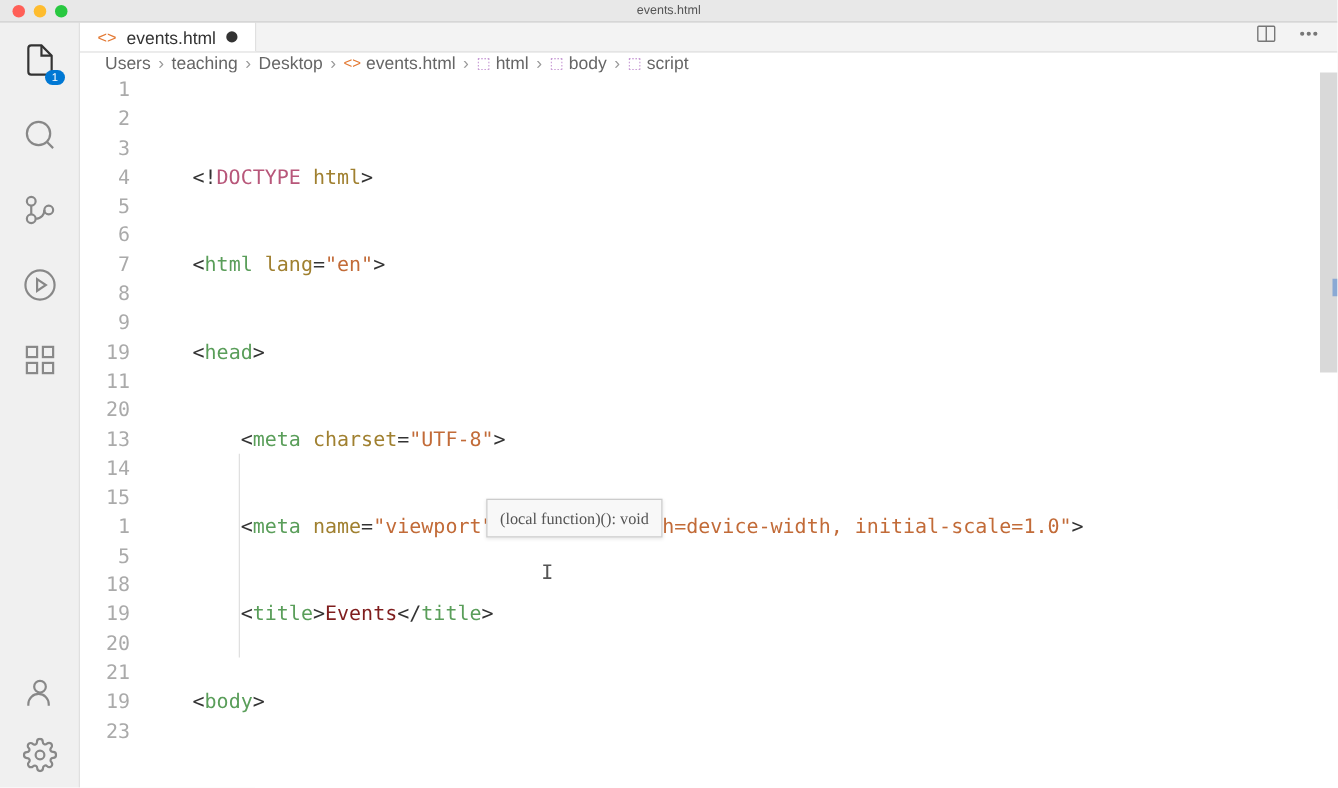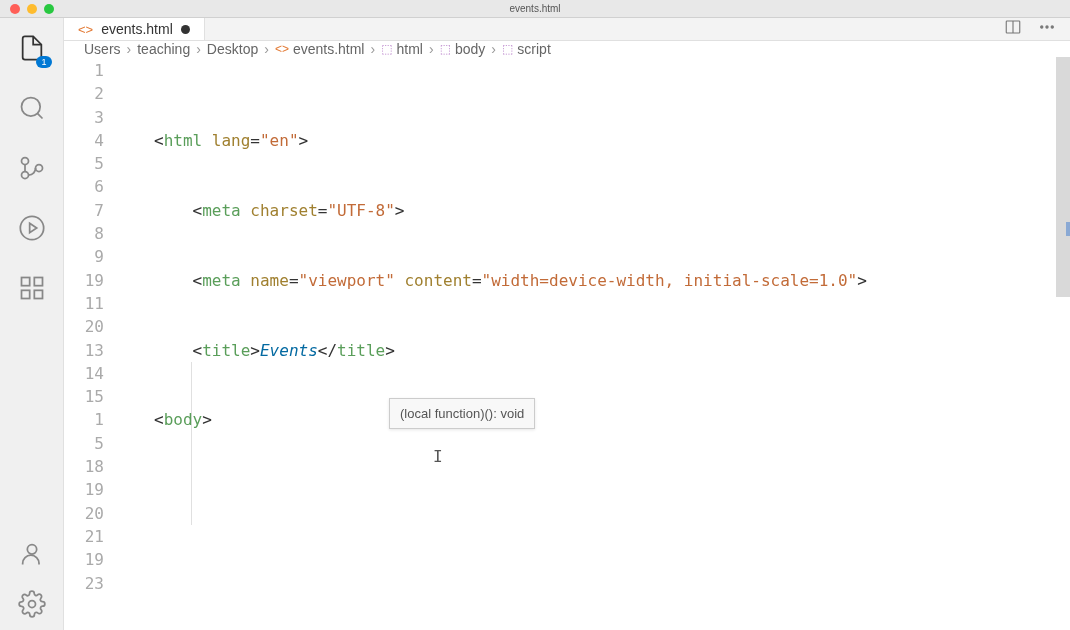--- a/index.html
+++ b/index.html
@@ -326,6 +326,7 @@
         </div>
       <div class="code">
         <div class="indent-guide"></div>
+        <div class="code-line"><span class="t-punct">&lt;!</span><span class="t-doctype">DOCTYPE</span><span> </span><span class="t-attr">html</span><span class="t-punct">&gt;</span></div>
         <div class="code-line"><span class="t-punct">&lt;</span><span class="t-tag">html</span><span> </span><span class="t-attr">lang</span><span class="t-punct">=</span><span class="t-string">"en"</span><span class="t-punct">&gt;</span></div>
         <div class="code-line"><span class="t-punct">    &lt;</span><span class="t-tag">meta</span><span> </span><span class="t-attr">charset</span><span class="t-punct">=</span><span class="t-string">"UTF-8"</span><span class="t-punct">&gt;</span></div>
         <div class="code-line"><span class="t-punct">    &lt;</span><span class="t-tag">meta</span><span> </span><span class="t-attr">name</span><span class="t-punct">=</span><span class="t-string">"viewport"</span><span> </span><span class="t-attr">content</span><span class="t-punct">=</span><span class="t-string">"width=device-width, initial-scale=1.0"</span><span class="t-punct">&gt;</span></div>

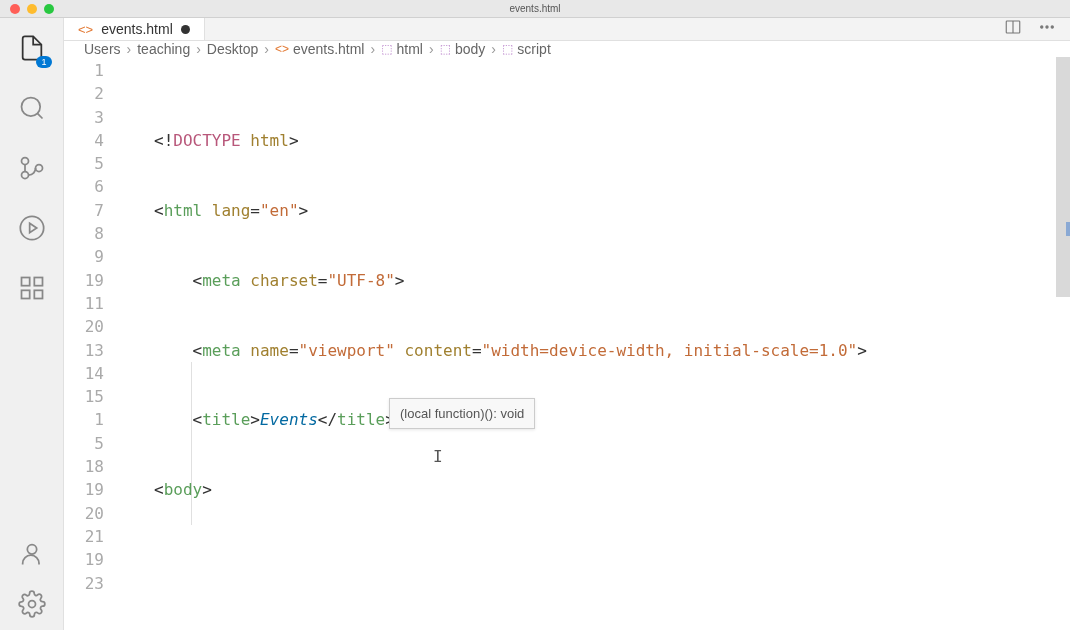--- a/index.html
+++ b/index.html
@@ -328,6 +328,7 @@
         <div class="indent-guide"></div>
         <div class="code-line"><span class="t-punct">&lt;!</span><span class="t-doctype">DOCTYPE</span><span> </span><span class="t-attr">html</span><span class="t-punct">&gt;</span></div>
         <div class="code-line"><span class="t-punct">&lt;</span><span class="t-tag">html</span><span> </span><span class="t-attr">lang</span><span class="t-punct">=</span><span class="t-string">"en"</span><span class="t-punct">&gt;</span></div>
+        <div class="code-line"><span class="t-punct">&lt;</span><span class="t-tag">head</span><span class="t-punct">&gt;</span></div>
         <div class="code-line"><span class="t-punct">    &lt;</span><span class="t-tag">meta</span><span> </span><span class="t-attr">charset</span><span class="t-punct">=</span><span class="t-string">"UTF-8"</span><span class="t-punct">&gt;</span></div>
         <div class="code-line"><span class="t-punct">    &lt;</span><span class="t-tag">meta</span><span> </span><span class="t-attr">name</span><span class="t-punct">=</span><span class="t-string">"viewport"</span><span> </span><span class="t-attr">content</span><span class="t-punct">=</span><span class="t-string">"width=device-width, initial-scale=1.0"</span><span class="t-punct">&gt;</span></div>
         <div class="code-line"><span class="t-punct">    &lt;</span><span class="t-tag">title</span><span class="t-punct">&gt;</span><span class="t-text">Events</span><span class="t-punct">&lt;/</span><span class="t-tag">title</span><span class="t-punct">&gt;</span></div>

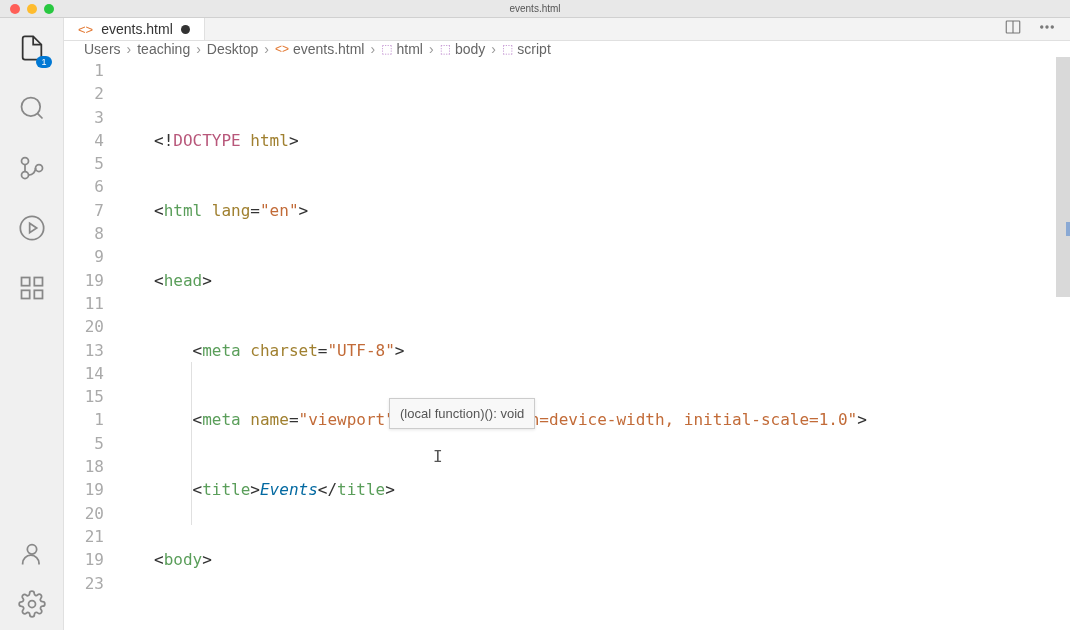--- a/index.html
+++ b/index.html
@@ -140,7 +140,7 @@
       padding: 3px 10px;
       font-size: 13px;
       color: #555;
-      font-family: Liberation Sans, sans-serif;
+      font-family: Liberation Serif, serif;
       box-shadow: 0 1px 3px rgba(0,0,0,0.1);
       text-align: center;
     }

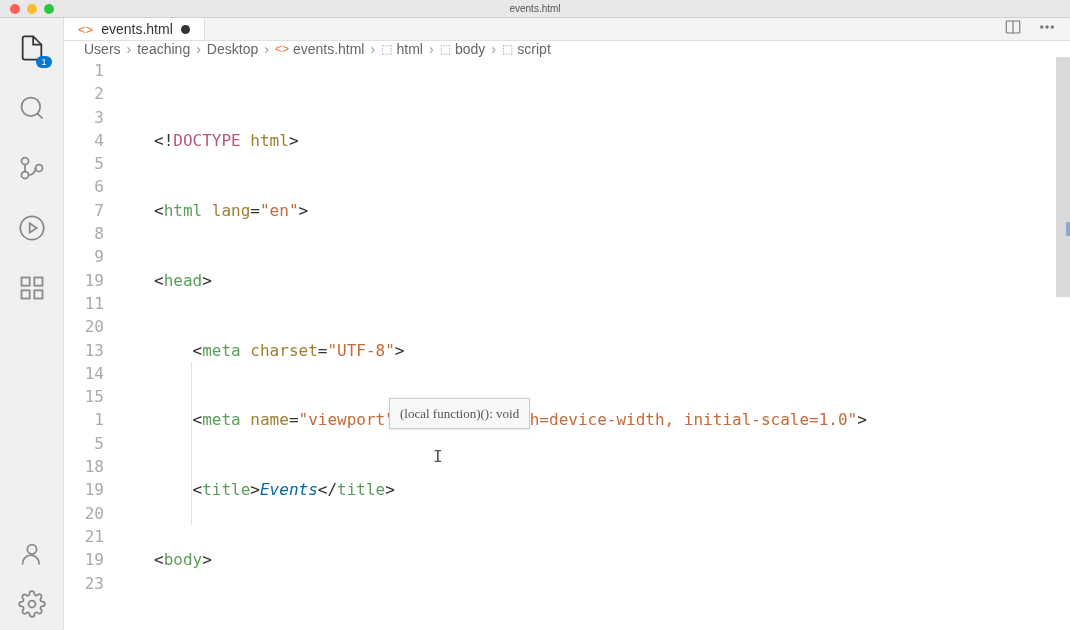--- a/index.html
+++ b/index.html
@@ -130,7 +130,7 @@
     .t-attr { color: #a08030; }
     .t-string { color: #c26b38; }
     .t-punct { color: #333; }
-    .t-text { color: #0369a1; font-style: italic; }
+    .t-text { color: #7f1d1d; }
     .hover-tooltip {
       position: absolute;
       left: 265px;

